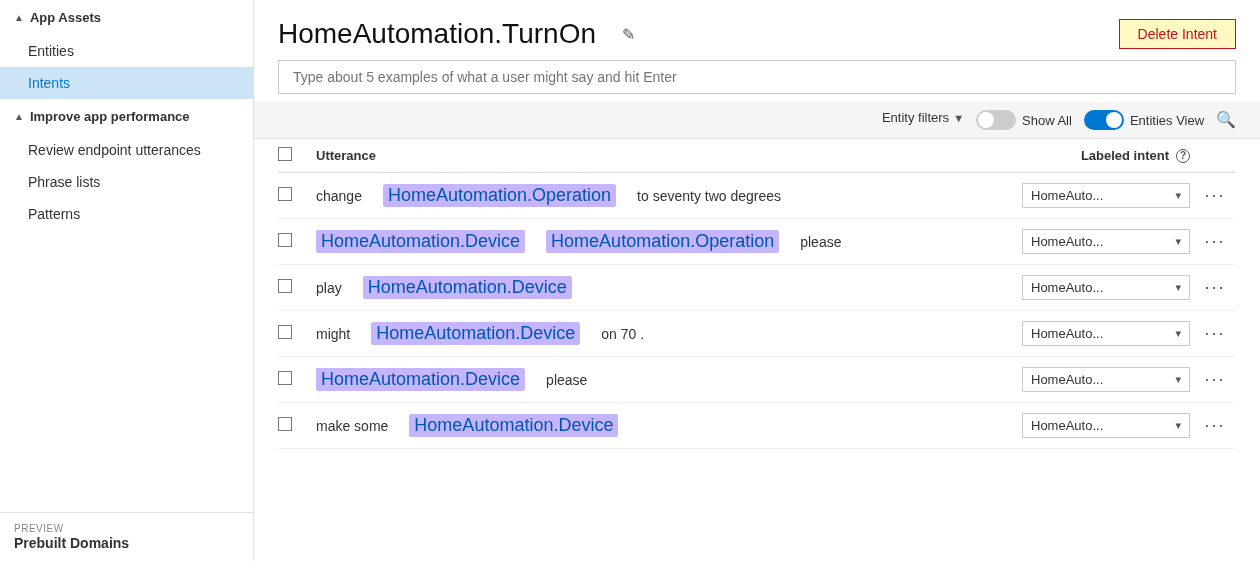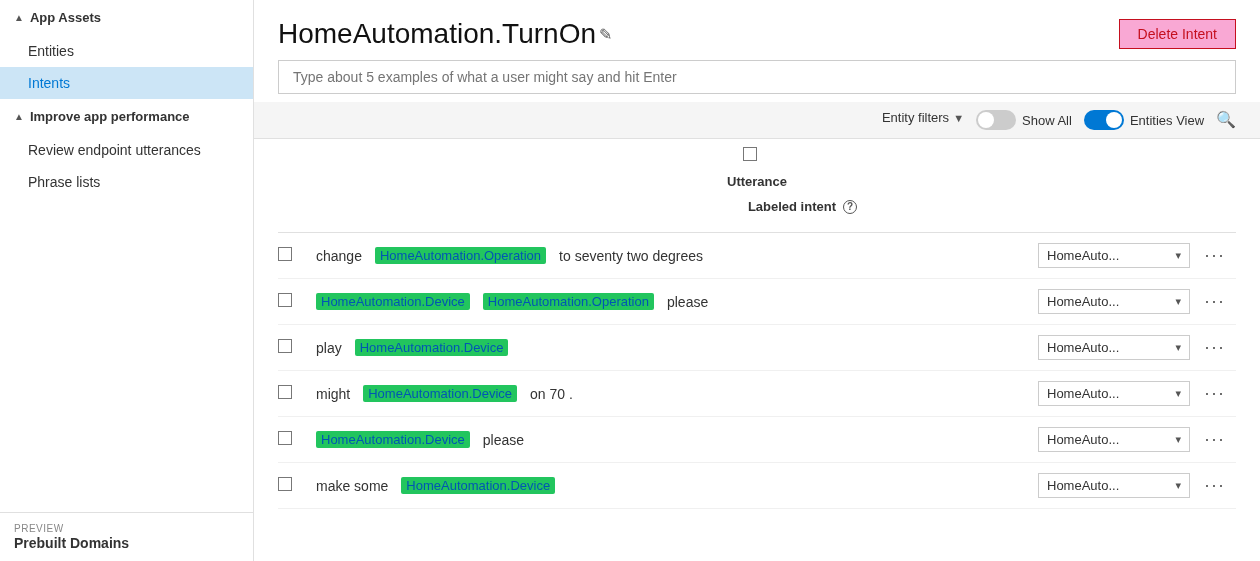--- a/index.html
+++ b/index.html
@@ -80,7 +80,7 @@
       color: #111;
       display: flex;
       align-items: center;
-      gap: 3px;
+      gap: 26px;
     }
     .edit-icon {
       font-size: 16px;

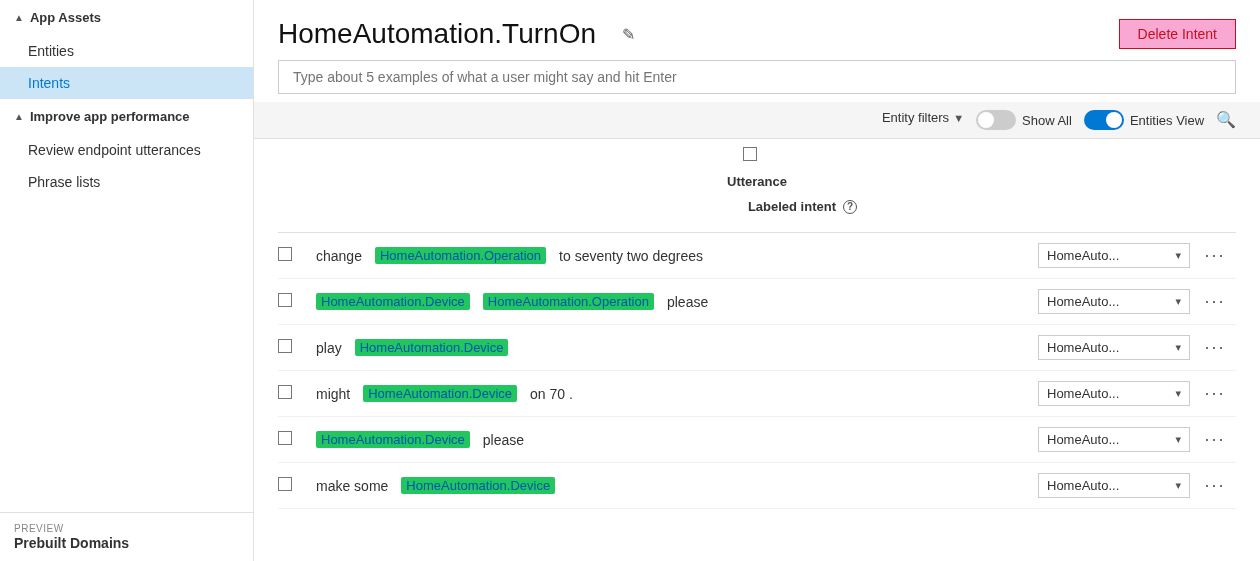--- a/index.html
+++ b/index.html
@@ -89,7 +89,7 @@
     }
     .delete-btn {
       border: 1px solid #c50f1f;
-      background: #f9a8d4;
+      background: #fef9c3;
       color: #c50f1f;
       padding: 6px 18px;
       font-size: 14px;

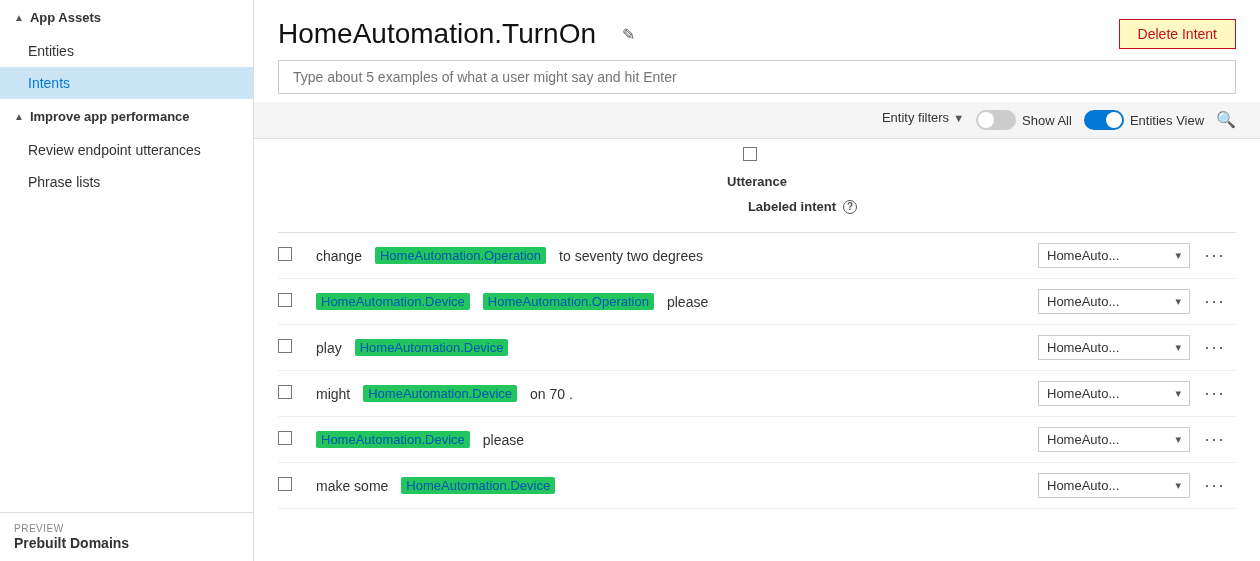--- a/index.html
+++ b/index.html
@@ -184,7 +184,6 @@
       font-size: 13px;
       color: #333;
       gap: 10px;
-      flex-direction: column;
     }
     .col-check { width: 28px; min-width: 28px; }
     .col-utterance { flex: 1; }

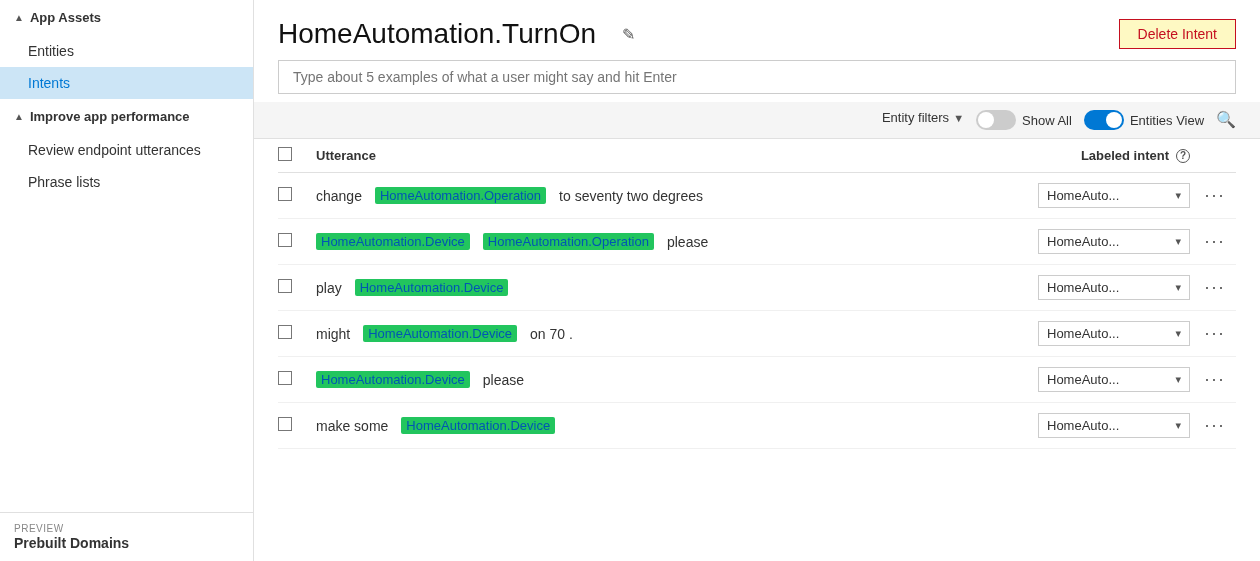--- a/index.html
+++ b/index.html
@@ -197,7 +197,7 @@
       border-bottom: 1px solid #f0f0f0;
       gap: 10px;
     }
-    .utterance-text { flex: 1; font-size: 14px; color: #333; display: flex; align-items: center; flex-wrap: wrap; gap: 13px; }
+    .utterance-text { flex: 1; font-size: 14px; color: #333; display: flex; align-items: center; flex-wrap: wrap; gap: 21px; }
     .entity-tag {
       background: #22c55e;
       color: #0056b3;

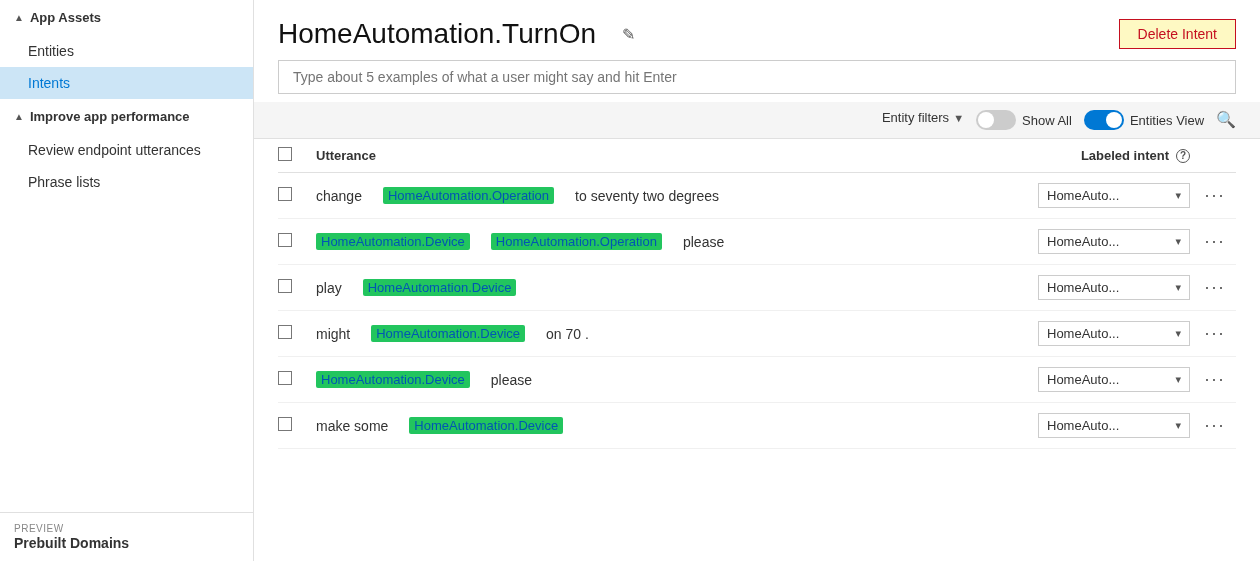--- a/index.html
+++ b/index.html
@@ -199,11 +199,11 @@
     }
     .utterance-text { flex: 1; font-size: 14px; color: #333; display: flex; align-items: center; flex-wrap: wrap; gap: 21px; }
     .entity-tag {
-      background: #22c55e;
+      background: #c4b5fd;
       color: #0056b3;
       padding: 1px 5px;
       border-radius: 2px;
-      font-size: 13px;
+      font-size: 18px;
       white-space: nowrap;
     }
     .intent-select {

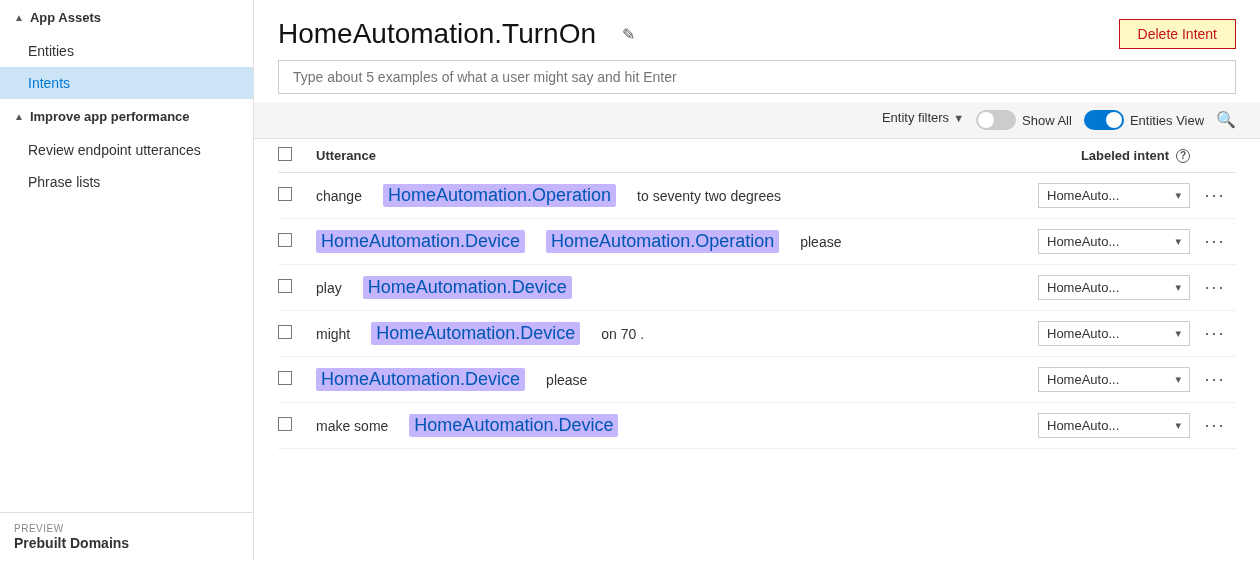--- a/index.html
+++ b/index.html
@@ -207,7 +207,7 @@
       white-space: nowrap;
     }
     .intent-select {
-      width: 152px;
+      width: 168px;
       padding: 4px 8px;
       border: 1px solid #ccc;
       font-size: 13px;

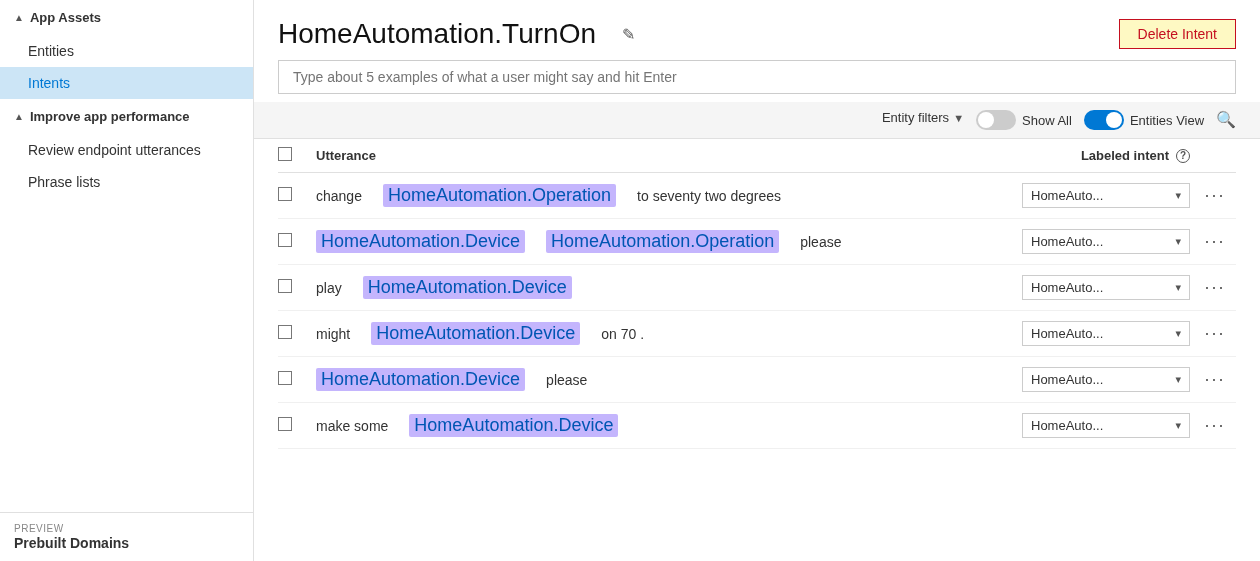--- a/index.html
+++ b/index.html
@@ -274,6 +274,9 @@
   </div>
   <div class="sidebar-item">
     <span>Phrase lists</span>
+  </div>
+  <div class="sidebar-item">
+    <span>Patterns</span>
   </div>
 
   <div class="sidebar-bottom">

